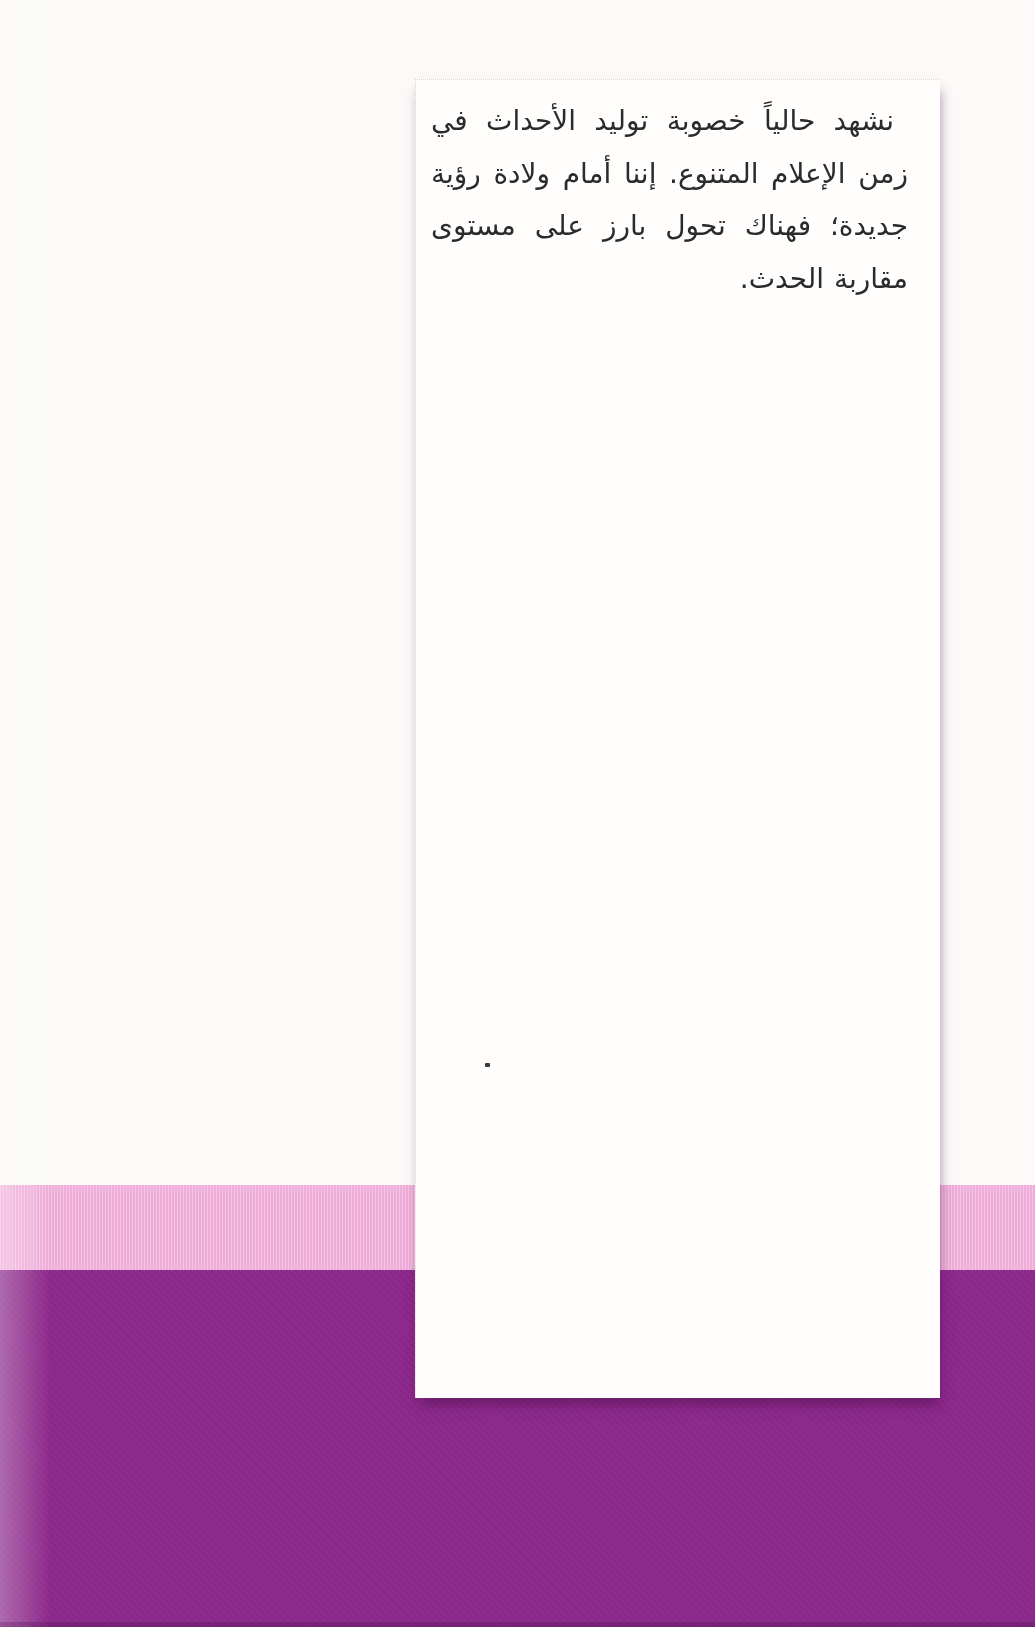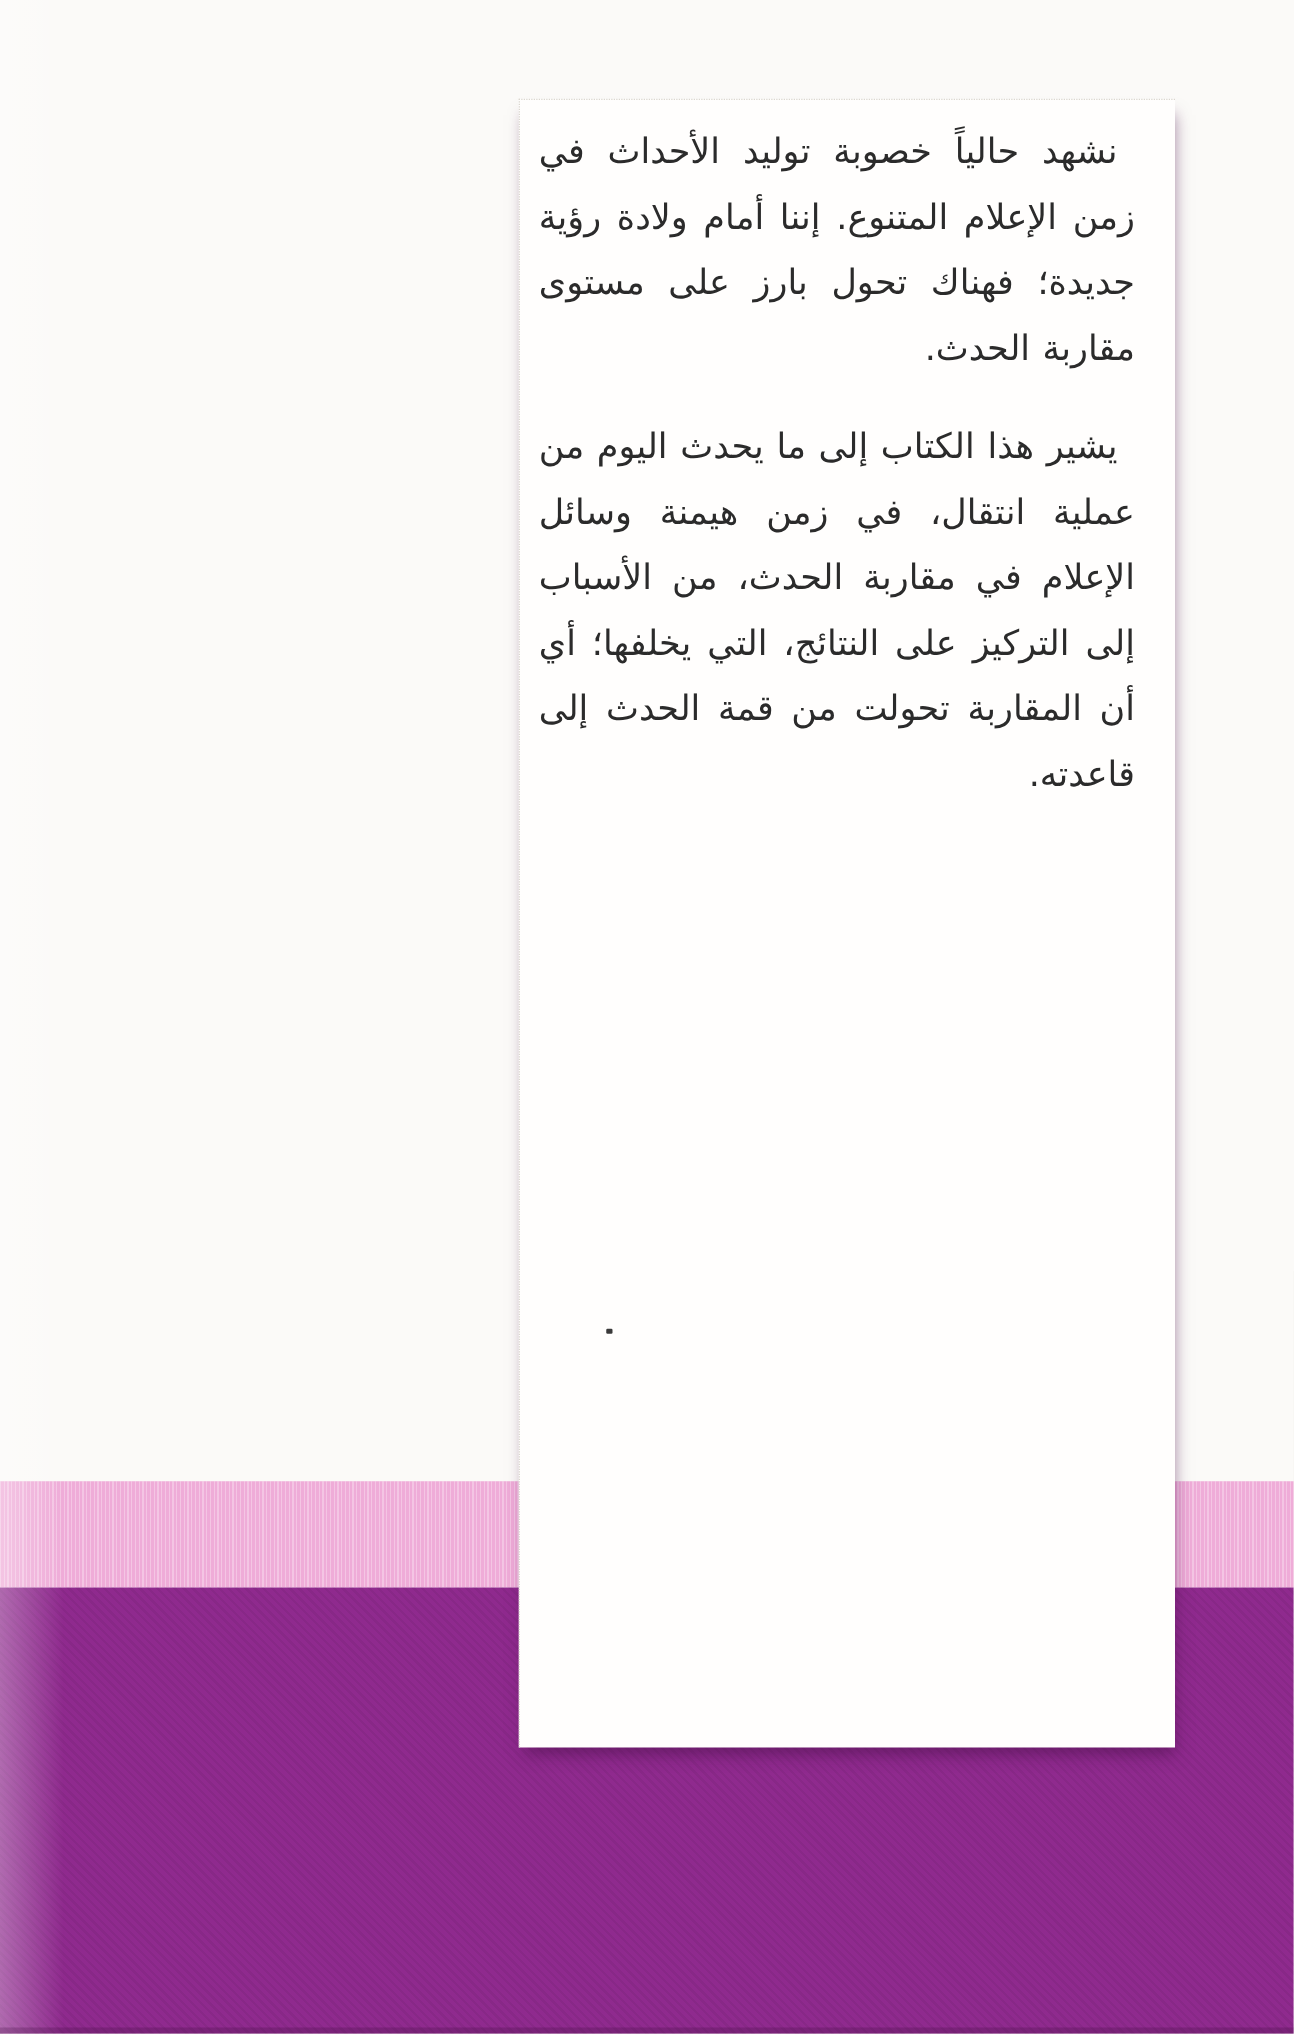--- a/index.html
+++ b/index.html
@@ -84,7 +84,6 @@
 
   <div class="panel">
     <p class="para">نشهد حالياً خصوبة توليد الأحداث في زمن الإعلام المتنوع. إننا أمام ولادة رؤية جديدة؛ فهناك تحول بارز على مستوى مقاربة الحدث.</p>
-    <p class="para">يشير هذا الكتاب إلى ما يحدث اليوم من عملية انتقال، في زمن هيمنة وسائل الإعلام في مقاربة الحدث، من الأسباب إلى التركيز على النتائج، التي يخلفها؛ أي أن المقاربة تحولت من قمة الحدث إلى قاعدته.</p>
   </div>
 
   <div class="speck"></div>

